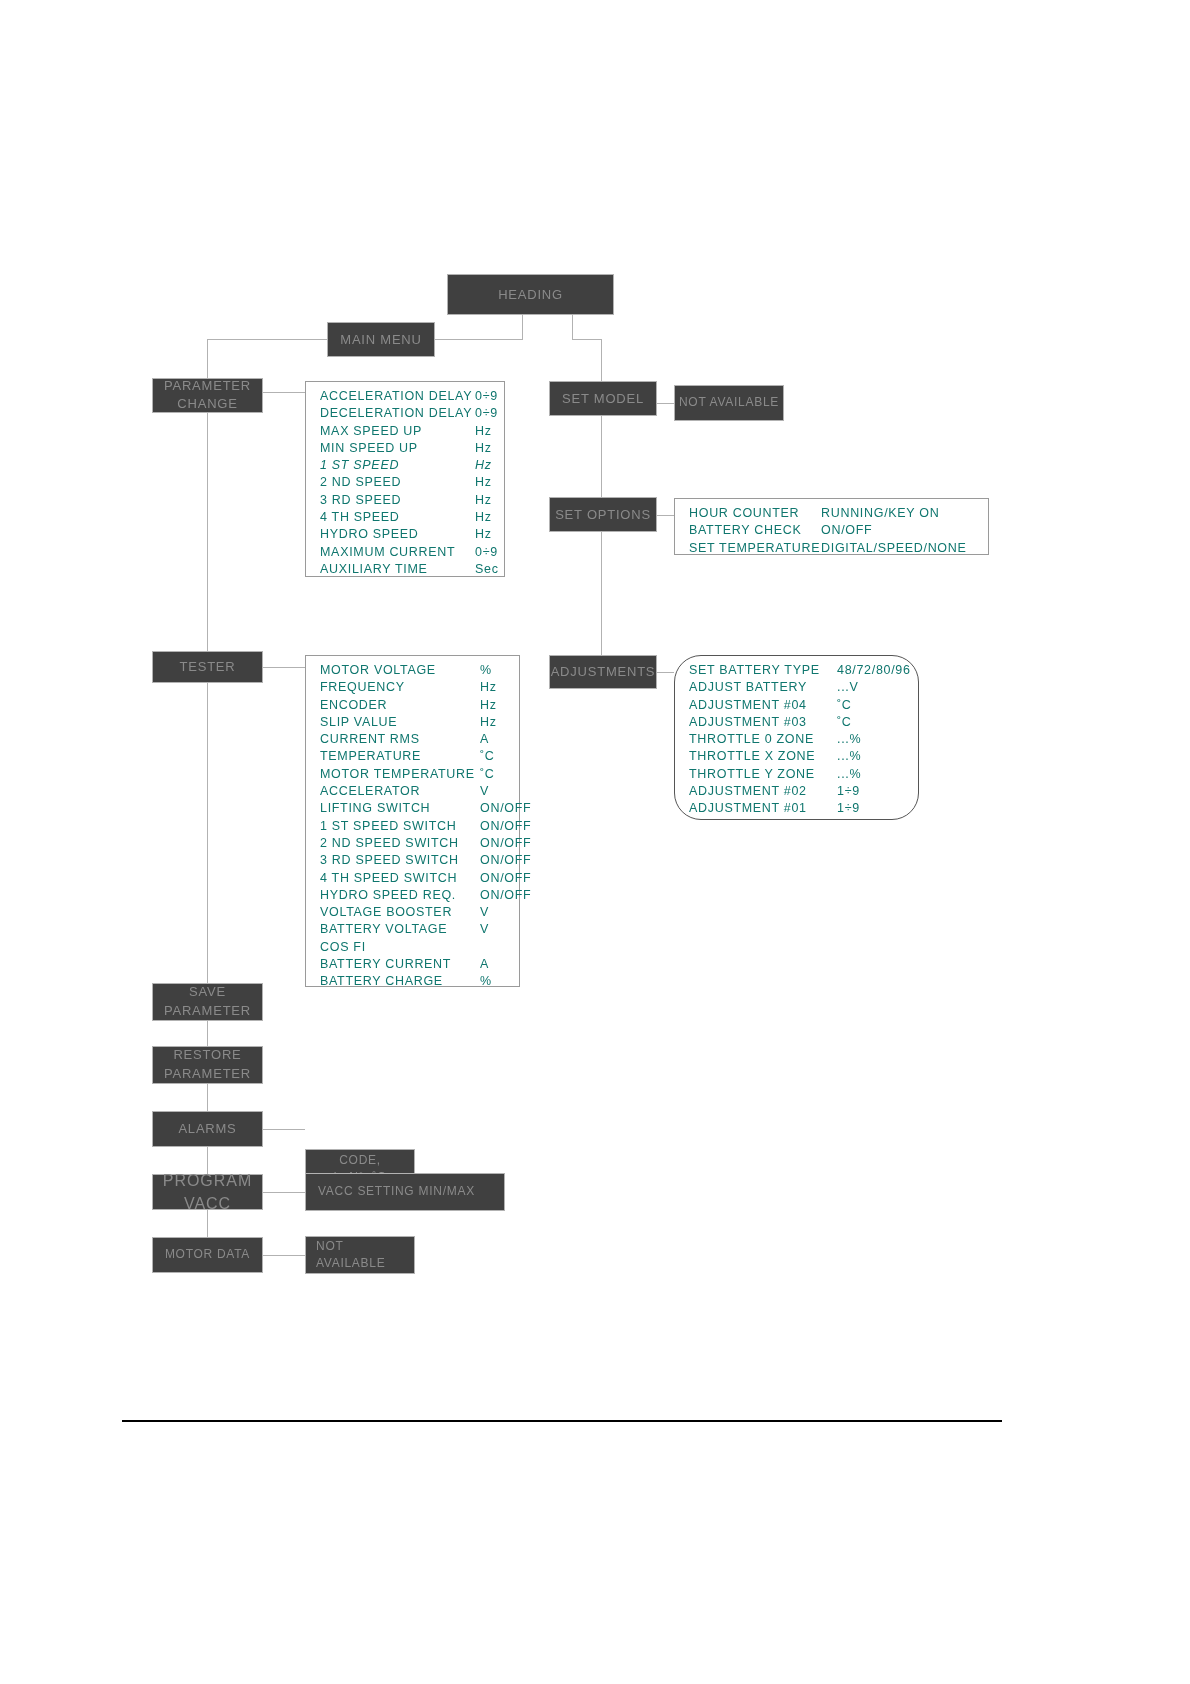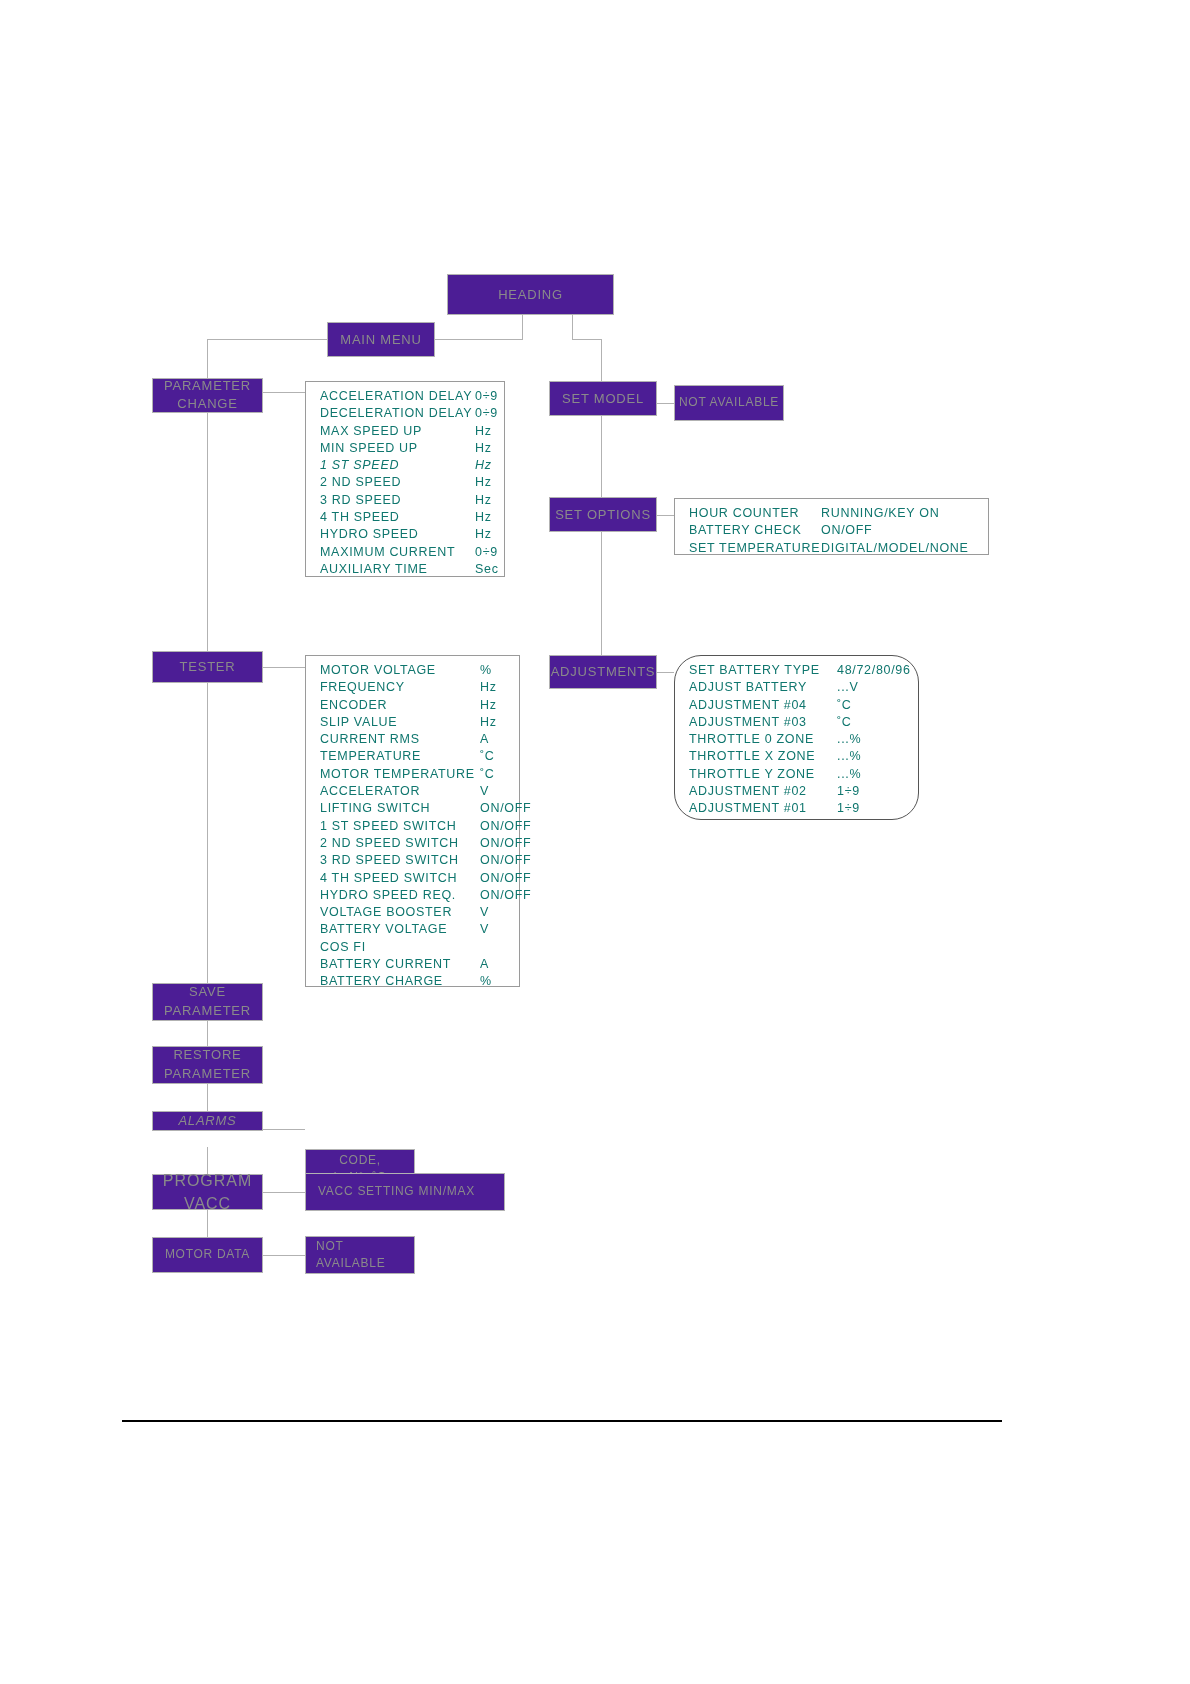--- a/index.html
+++ b/index.html
@@ -8,7 +8,7 @@
        color:#8a8a8a;-webkit-font-smoothing:antialiased;}
   #page{position:absolute;left:0;top:0;width:1190px;height:1684px;overflow:hidden;}
 
-  .box{position:absolute;border:1px solid #b2b2b2;background:#4c1d95;
+  .box{position:absolute;border:1px solid #b2b2b2;background:#404040;
        box-sizing:border-box;}
   .box .ctr{position:absolute;left:0;right:0;top:50%;transform:translateY(-50%);
             text-align:center;line-height:1.45;letter-spacing:.06em;

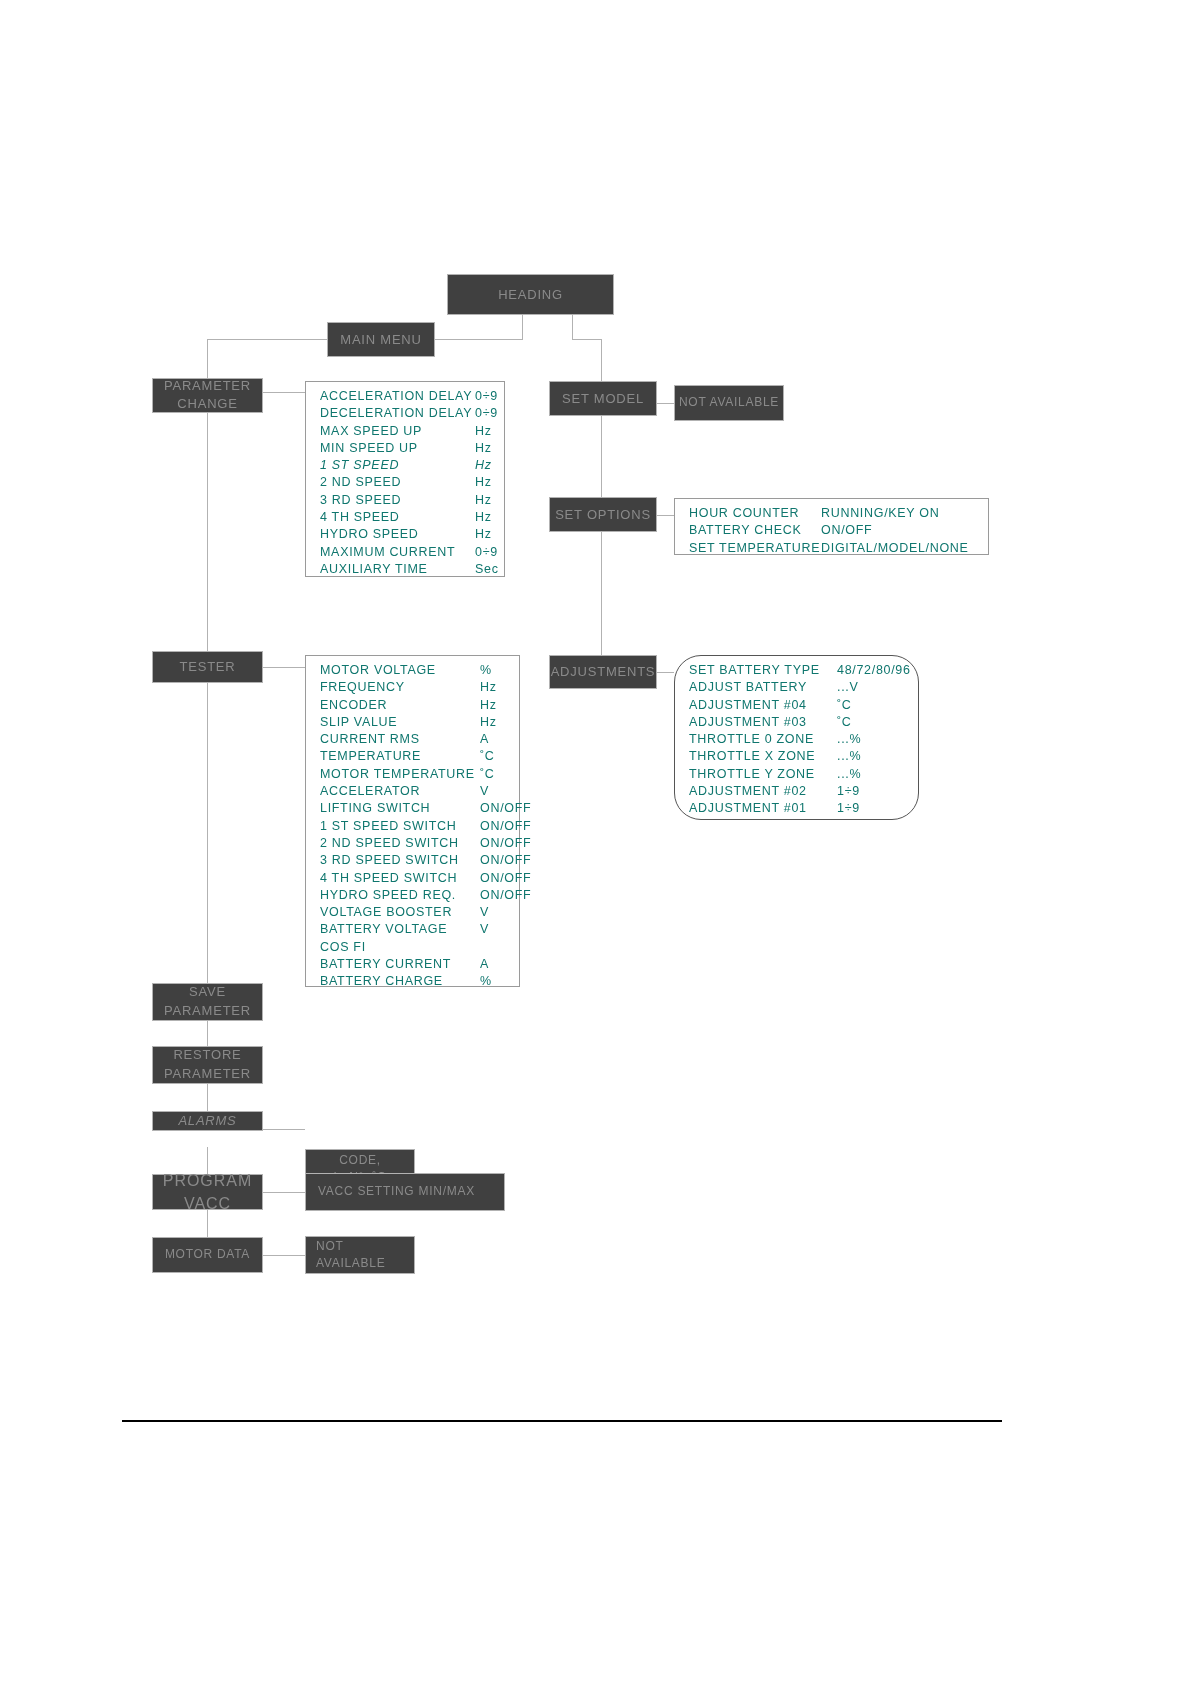--- a/index.html
+++ b/index.html
@@ -266,7 +266,7 @@
       </div>
       <div class="row" style="position: relative;">
         <span class="k">SET  TEMPERATURE</span>
-        <span class="u" style="left: 132px;">DIGITAL/MODEL/NONE</span>
+        <span class="u" style="left: 132px;">DIGITAL/SPEED/NONE</span>
       </div>
     </div>
 

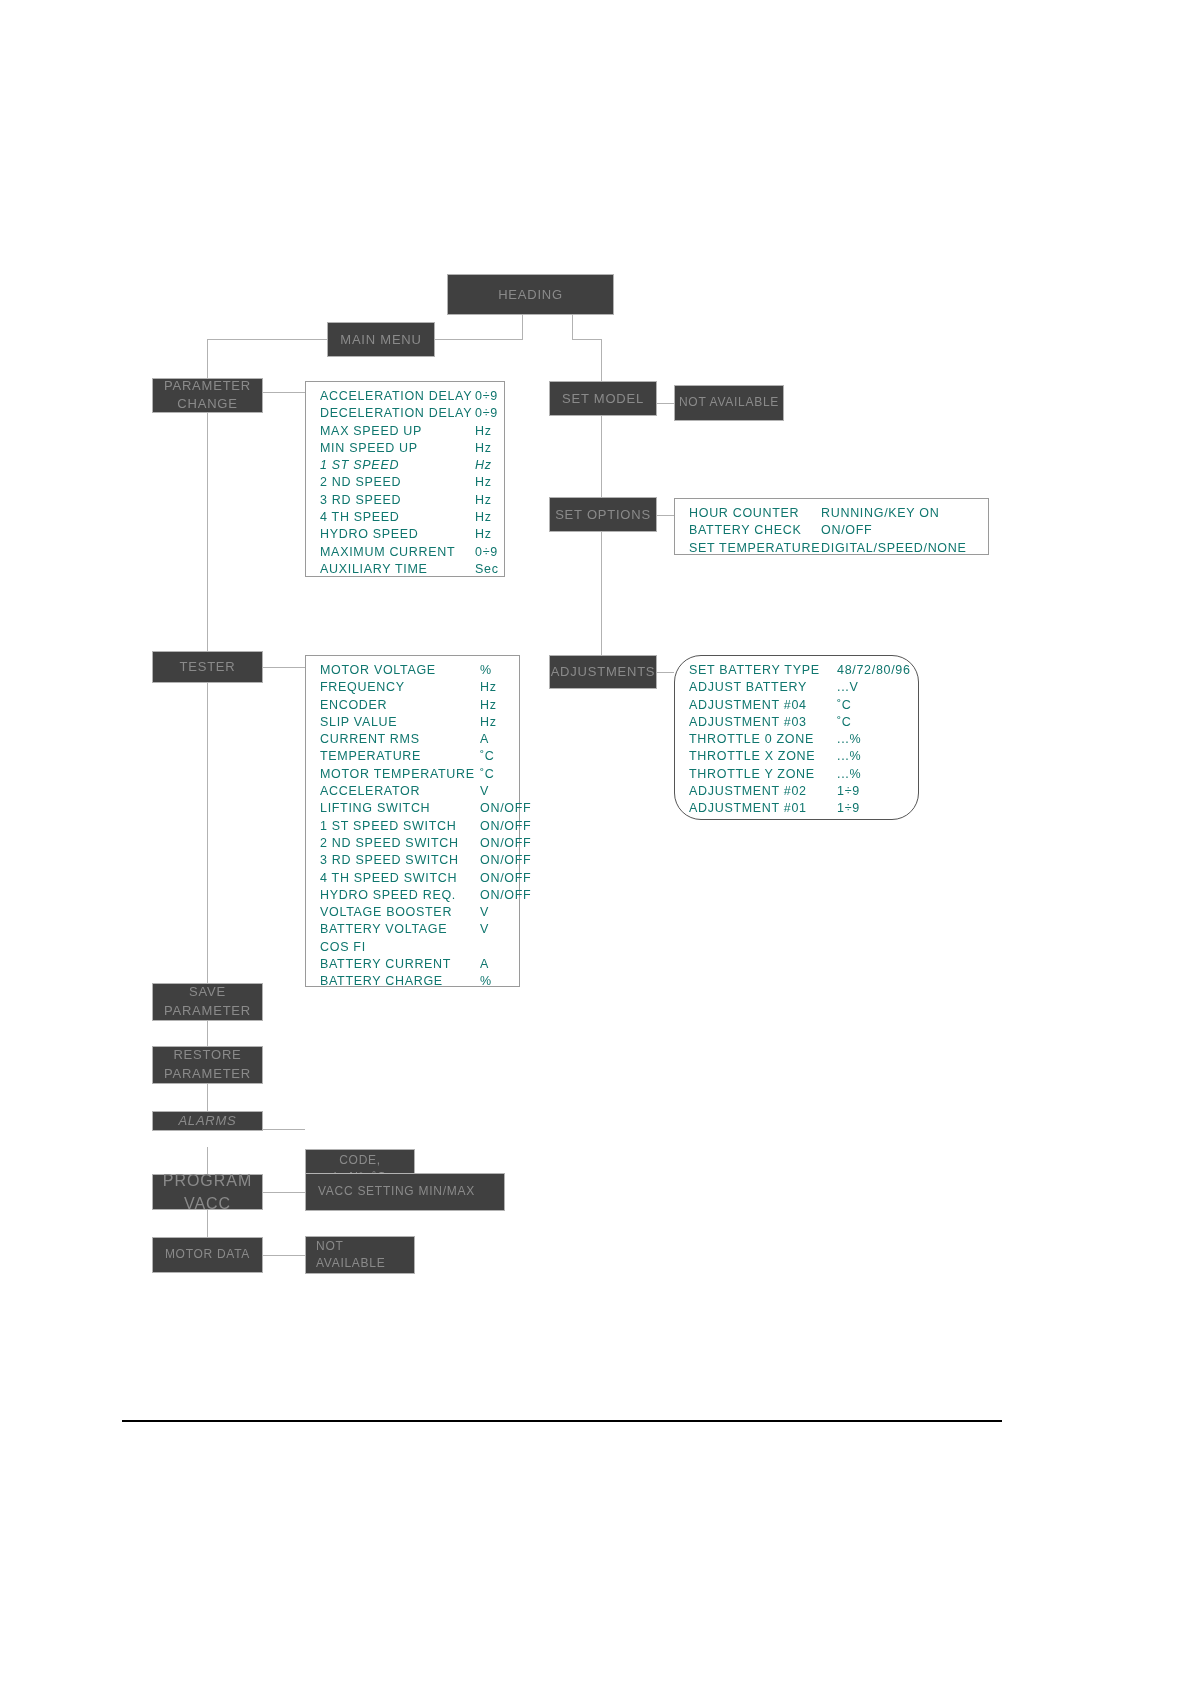--- a/index.html
+++ b/index.html
@@ -88,7 +88,7 @@
 PARAMETER</div>
   </div>
 
-  <div class="box" style="left:152px;top:1111px;width:111px;height:20px;font-style:italic;">
+  <div class="box" style="left:152px;top:1111px;width:111px;height:36px;">
     <div class="ctr">ALARMS</div>
   </div>
 

